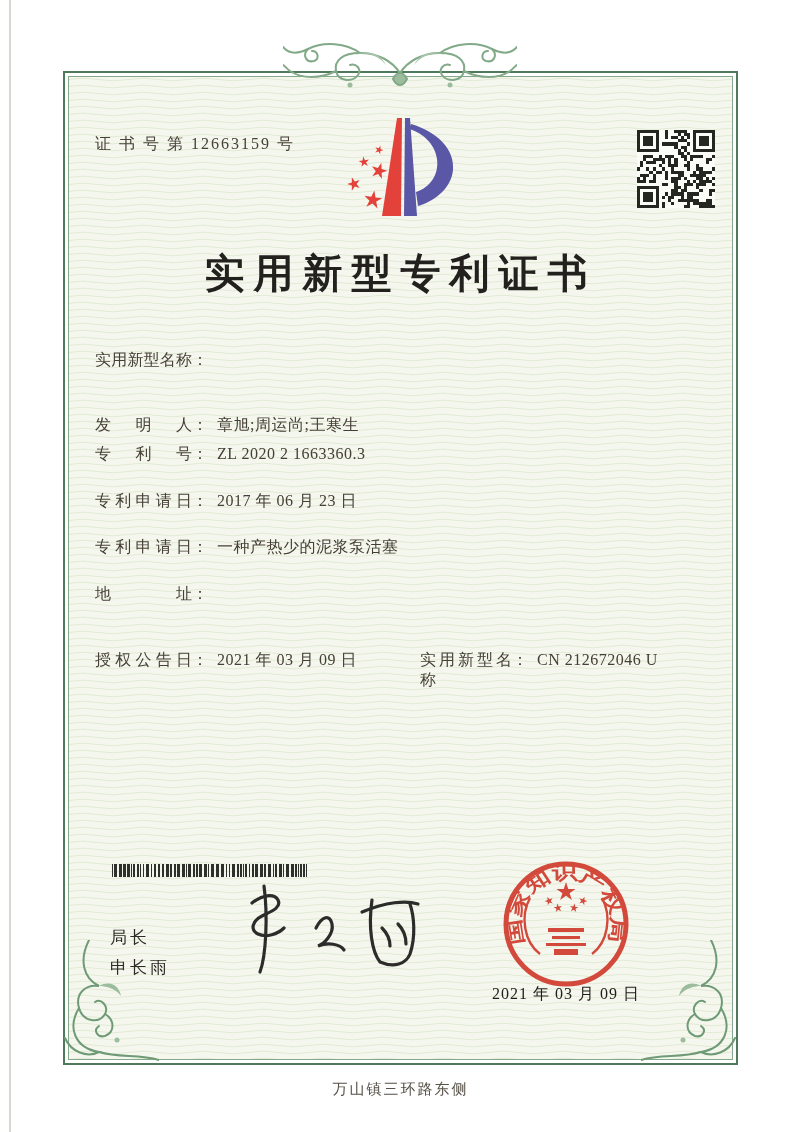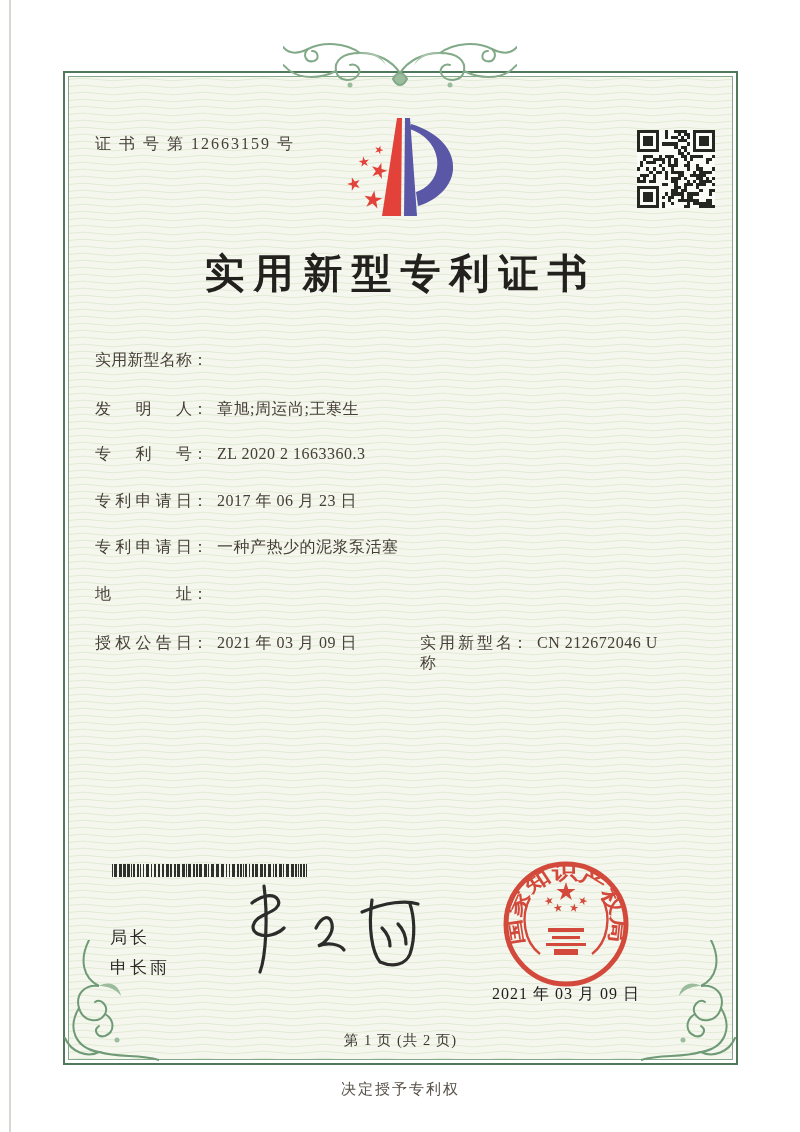--- a/index.html
+++ b/index.html
@@ -419,7 +419,7 @@
     <span class="f-label">实用新型名称</span>
       <span class="f-colon">：</span>
   </div>
-  <div class="field-row" style="top:399px">
+  <div class="field-row" style="top:415px">
     <span class="f-label">发明人</span>
       <span class="f-colon">：</span>
     <span class="f-value">章旭;周运尚;王寒生</span>

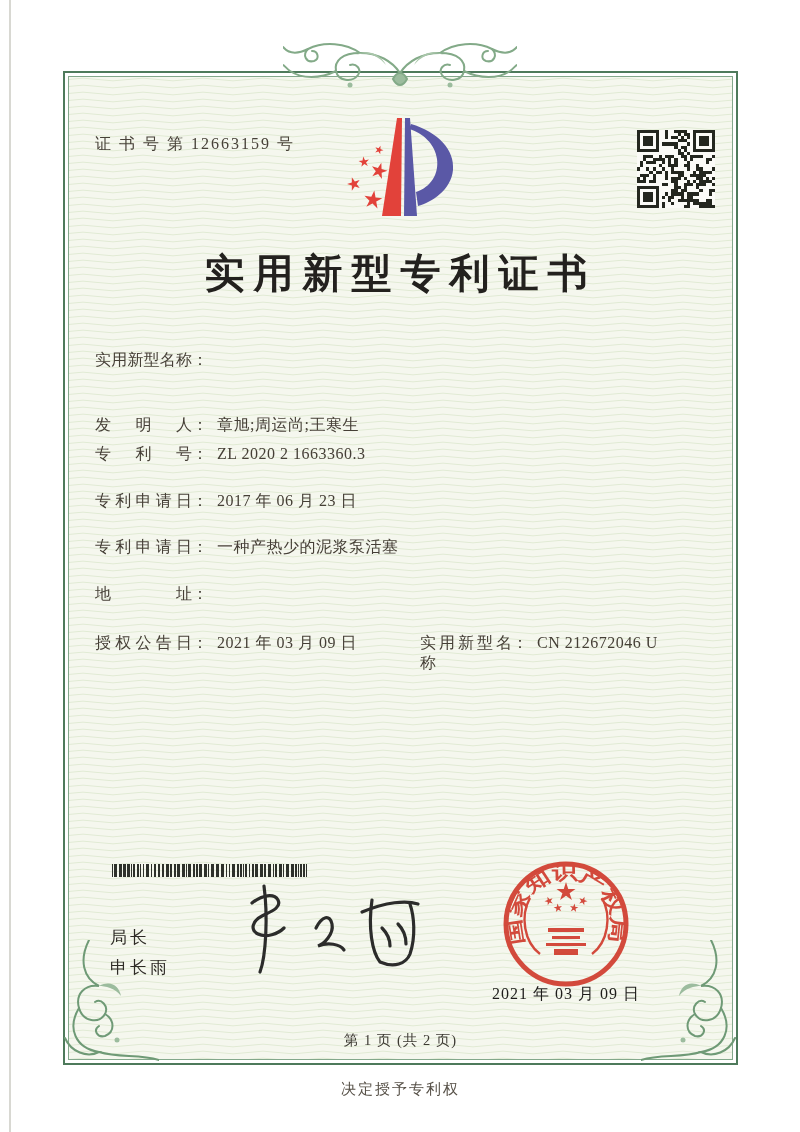--- a/index.html
+++ b/index.html
@@ -443,7 +443,7 @@
     <span class="f-label">地址</span>
       <span class="f-colon">：</span>
   </div>
-  <div class="field-row" style="top:633px;width:613px">
+  <div class="field-row" style="top:650px;width:613px">
     <span class="f-label">授权公告日</span>
       <span class="f-colon">：</span>
     <span class="f-value">2021 年 03 月 09 日</span>

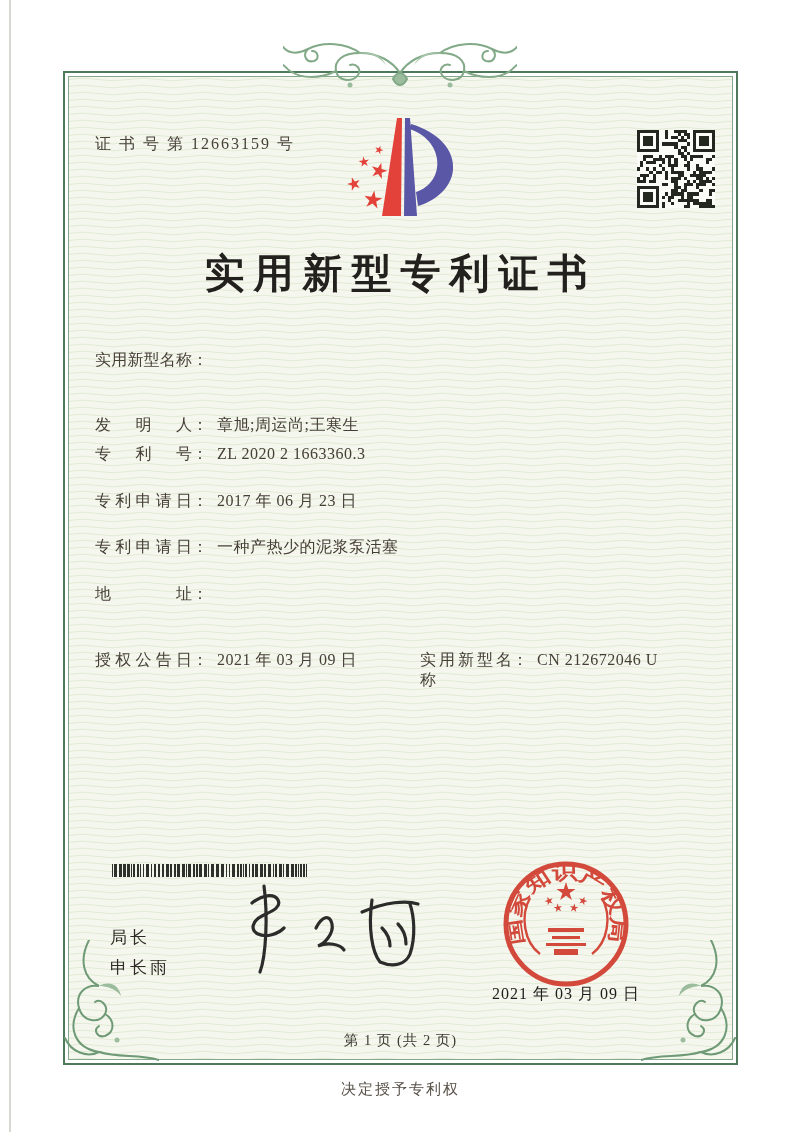--- a/index.html
+++ b/index.html
@@ -552,7 +552,6 @@
   </svg>
   <div class="seal-date">2021 年 03 月 09 日</div>
 
-  <div class="page-info">第 1 页 (共 2 页)</div>
   <div class="back-note">决定授予专利权</div>
 
 </div>

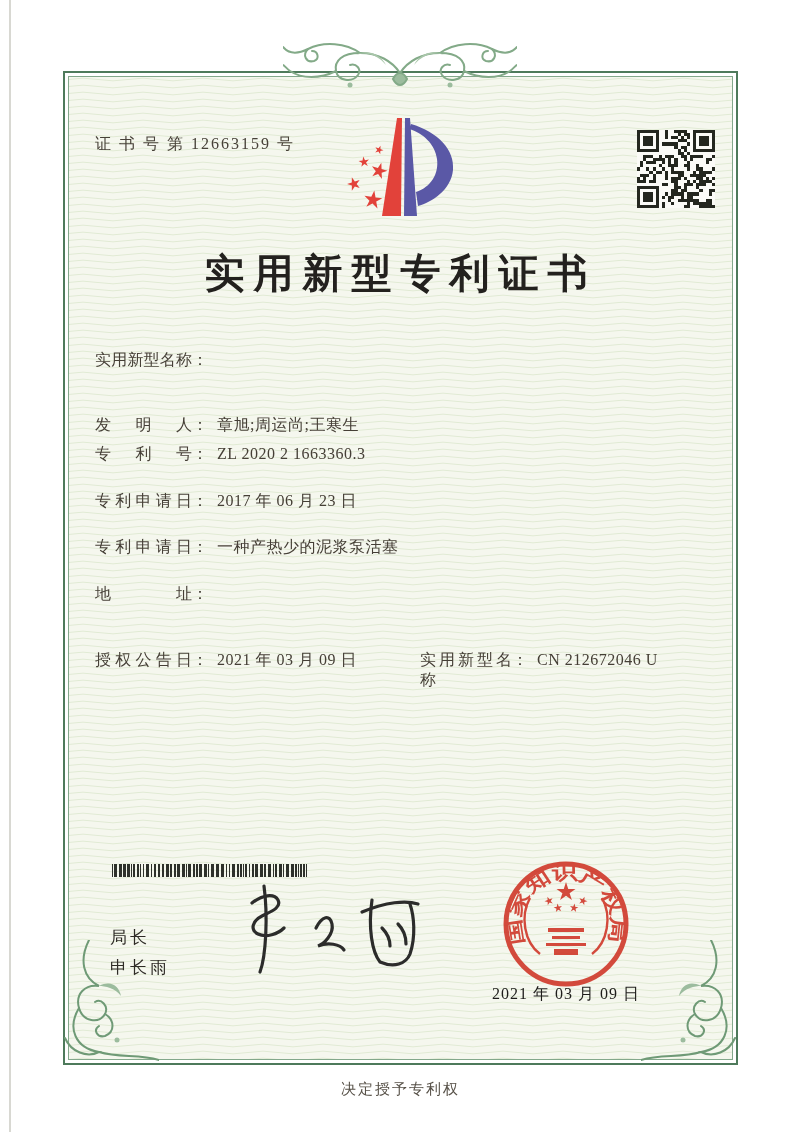--- a/index.html
+++ b/index.html
@@ -552,7 +552,7 @@
   </svg>
   <div class="seal-date">2021 年 03 月 09 日</div>
 
-  <div class="back-note">决定授予专利权</div>
+  <div class="back-note">万山镇三环路东侧</div>
 
 </div>
 

